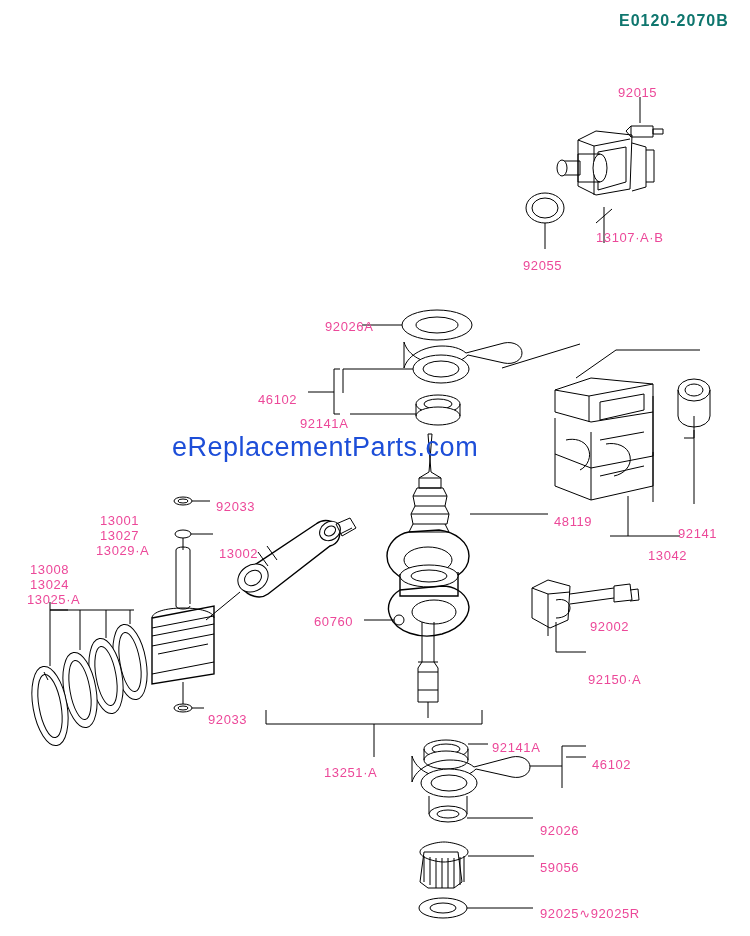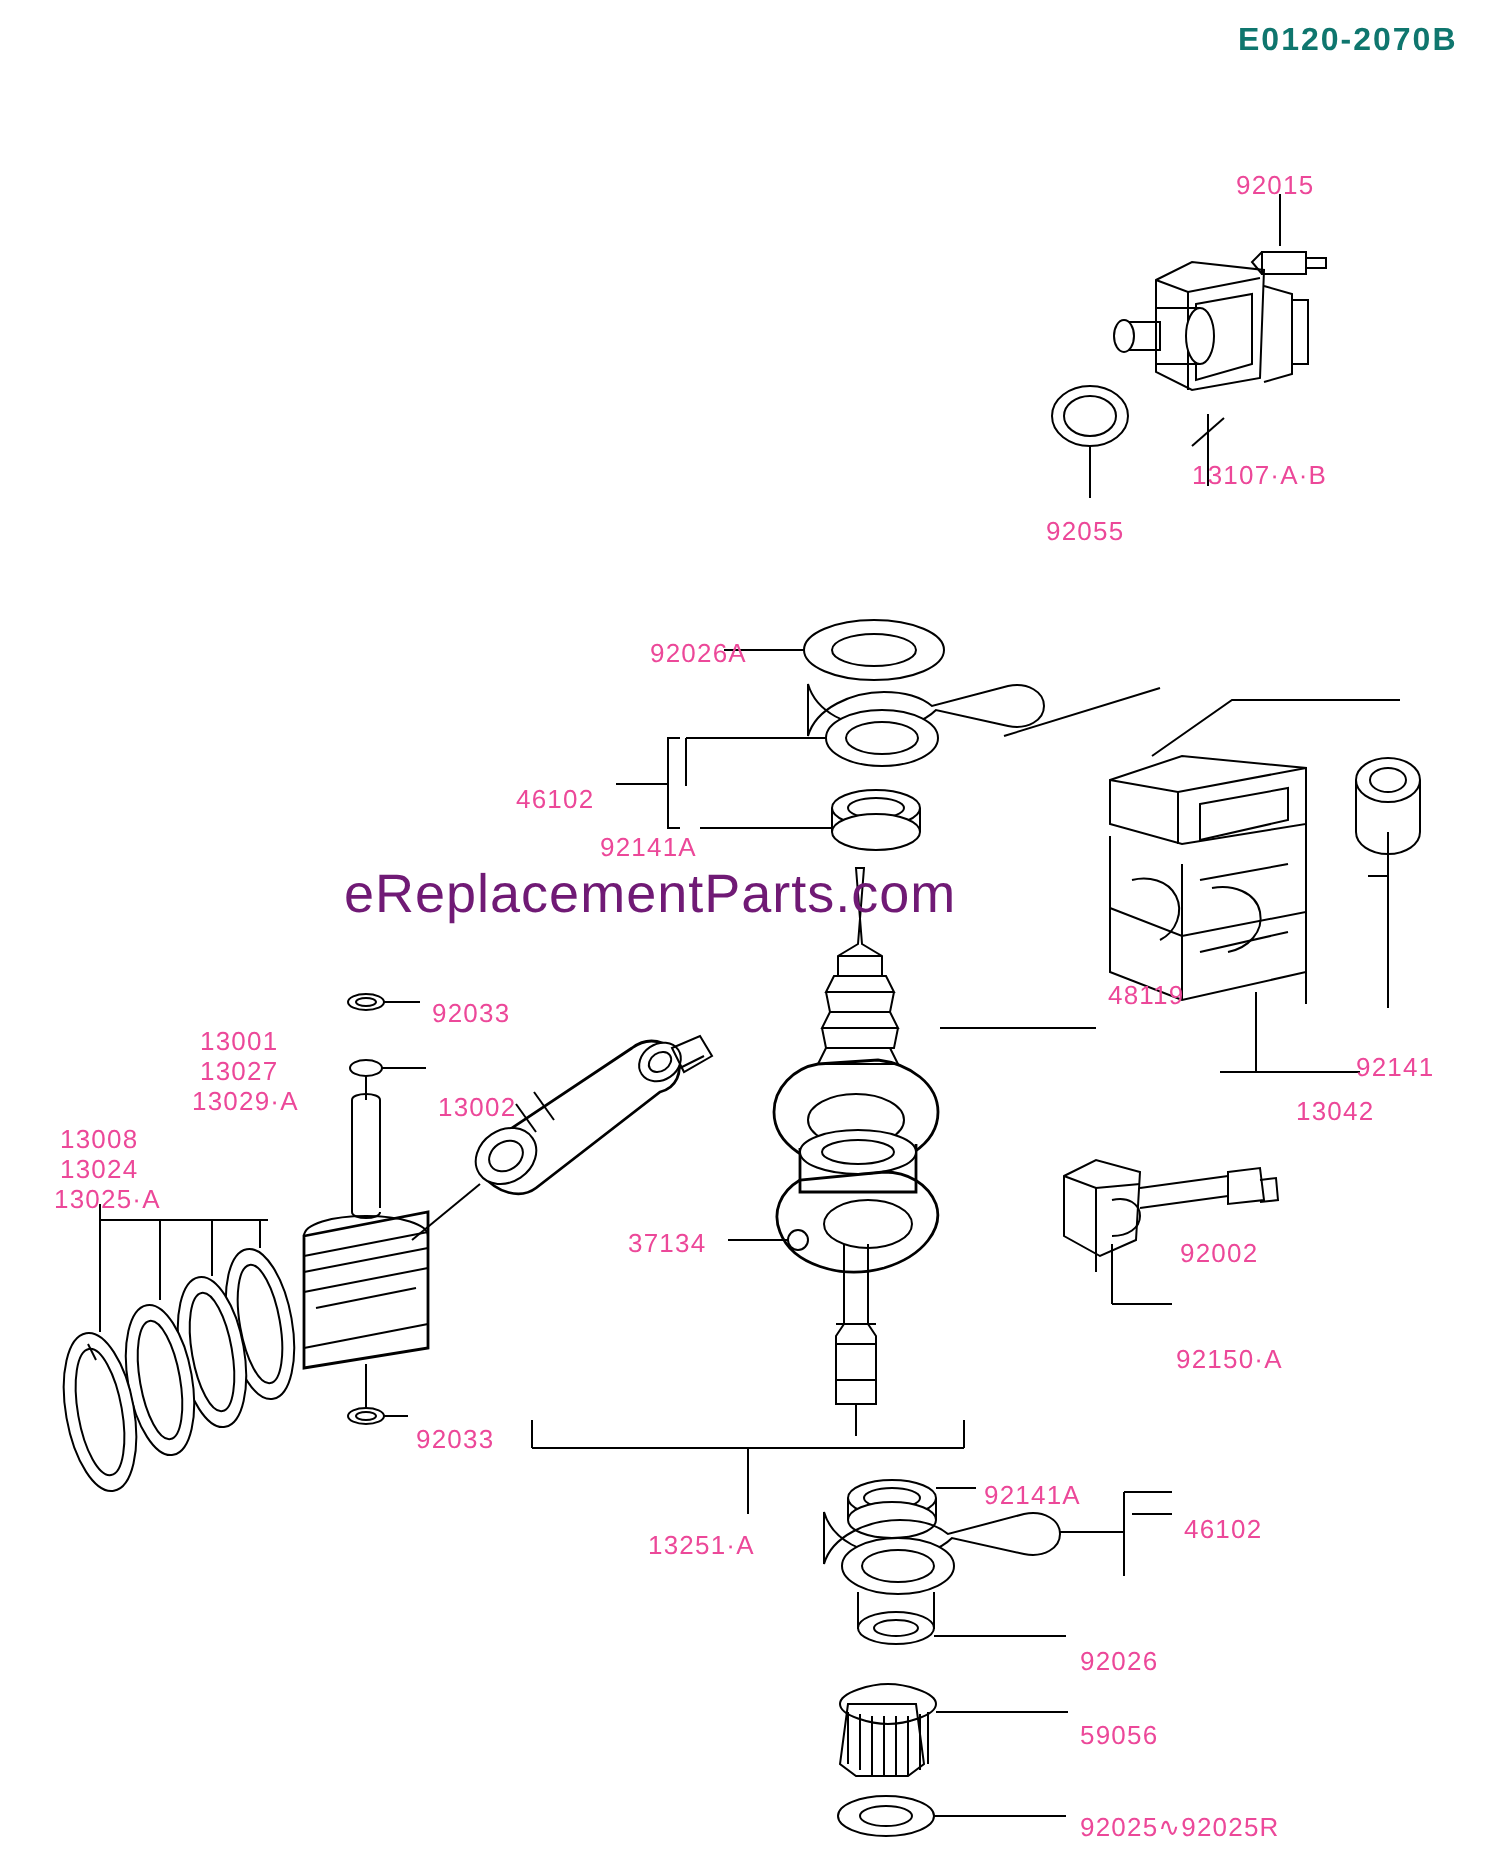--- a/index.html
+++ b/index.html
@@ -41,7 +41,7 @@
     top: 432px;
     font-family: "Liberation Sans", sans-serif;
     font-size: 27px;
-    color: #701a75;
+    color: #1d4ed8;
     letter-spacing: 0.5px;
     white-space: pre;
     user-select: none;

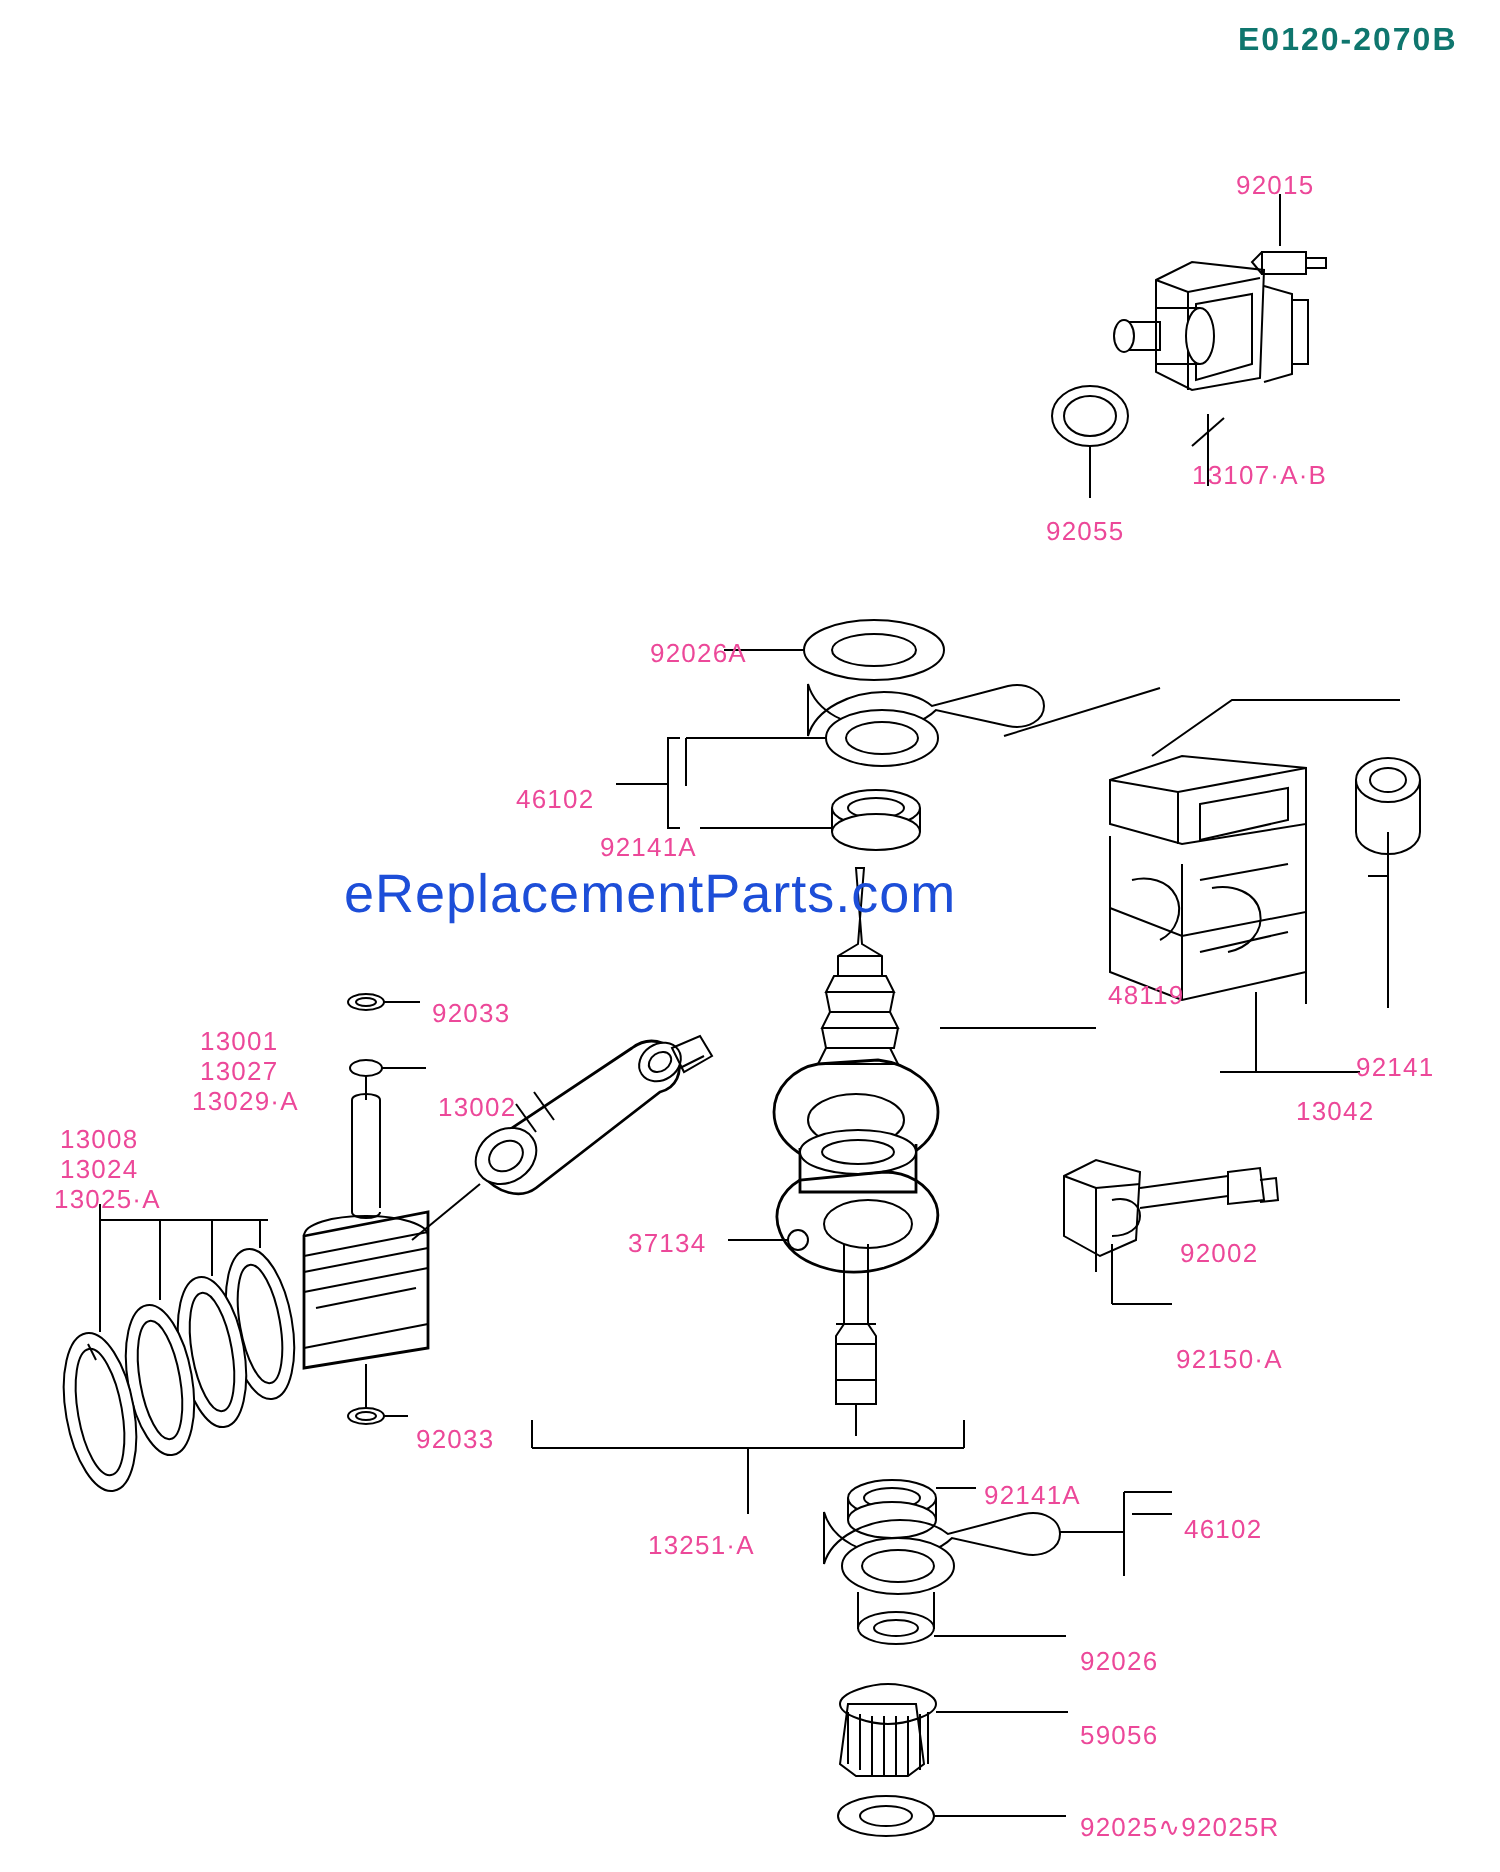--- a/index.html
+++ b/index.html
@@ -322,7 +322,7 @@
   <div class="lbl" style="left:300px; top:416px;">92141A</div>
   <div class="lbl" style="left:678px; top:514px;margin-top:12px;">92141</div>
   <div class="lbl" style="left:648px; top:548px;">13042</div>
-  <div class="lbl" style="left:554px; top:490px;">48119</div>
+  <div class="lbl" style="left:554px; top:514px;">48119</div>
   <div class="lbl" style="left:216px; top:499px;">92033</div>
   <div class="lbl" style="left:100px; top:513px;">13001</div>
   <div class="lbl" style="left:100px; top:528px;">13027</div>

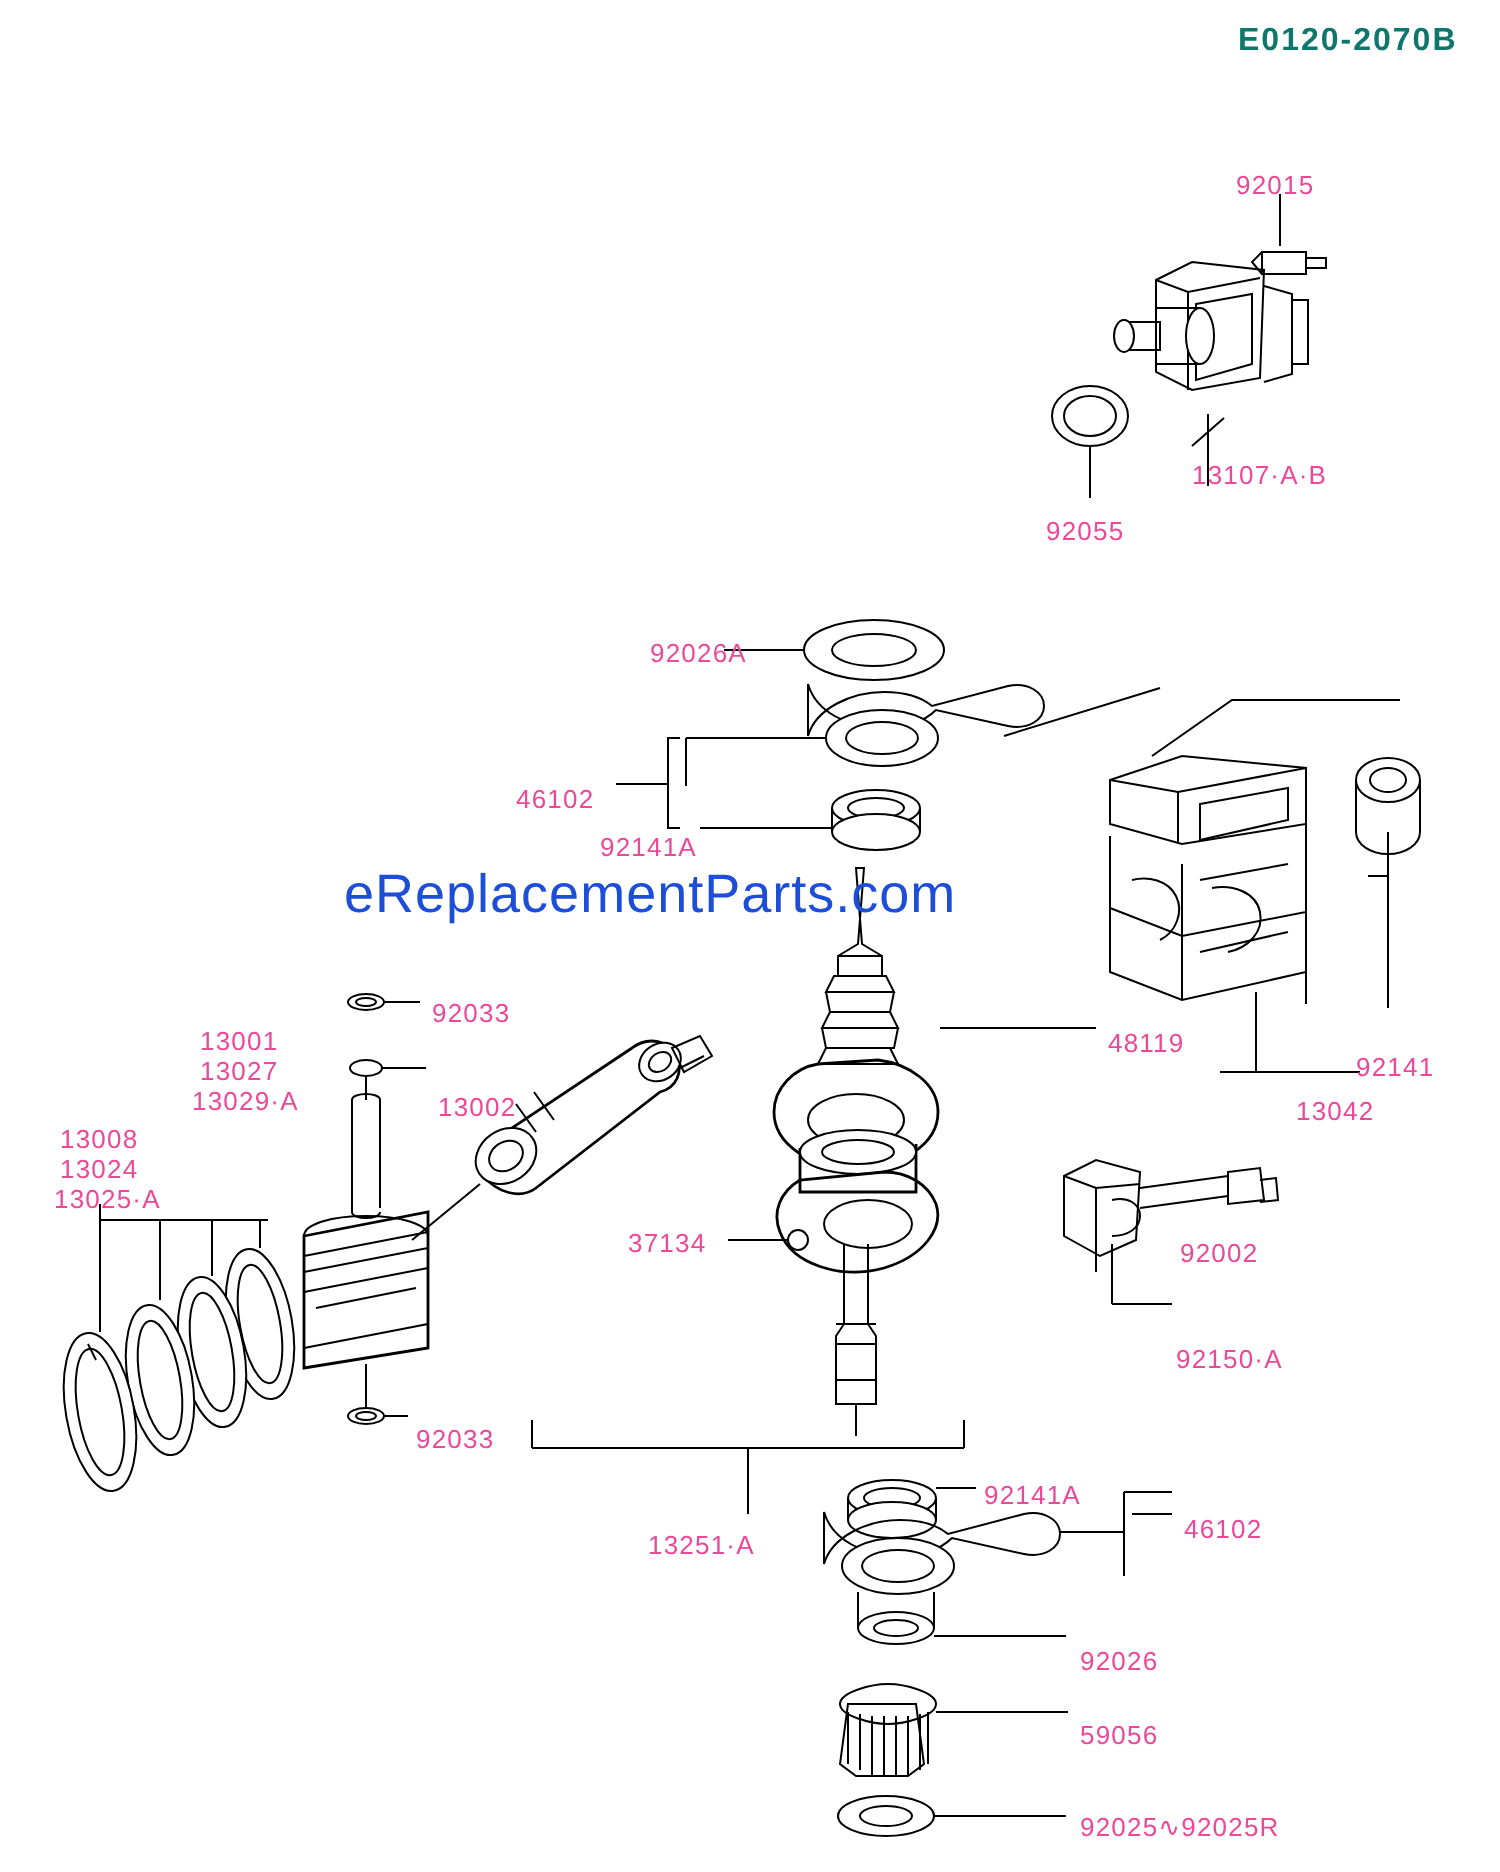--- a/index.html
+++ b/index.html
@@ -331,7 +331,7 @@
   <div class="lbl" style="left:30px;  top:562px;">13008</div>
   <div class="lbl" style="left:30px;  top:577px;">13024</div>
   <div class="lbl" style="left:27px;  top:592px;">13025·A</div>
-  <div class="lbl" style="left:314px; top:614px;">37134</div>
+  <div class="lbl" style="left:314px; top:614px;">60760</div>
   <div class="lbl" style="left:590px; top:619px;text-align:right;">92002</div>
   <div class="lbl" style="left:588px; top:672px;">92150·A</div>
   <div class="lbl" style="left:208px; top:712px;">92033</div>

